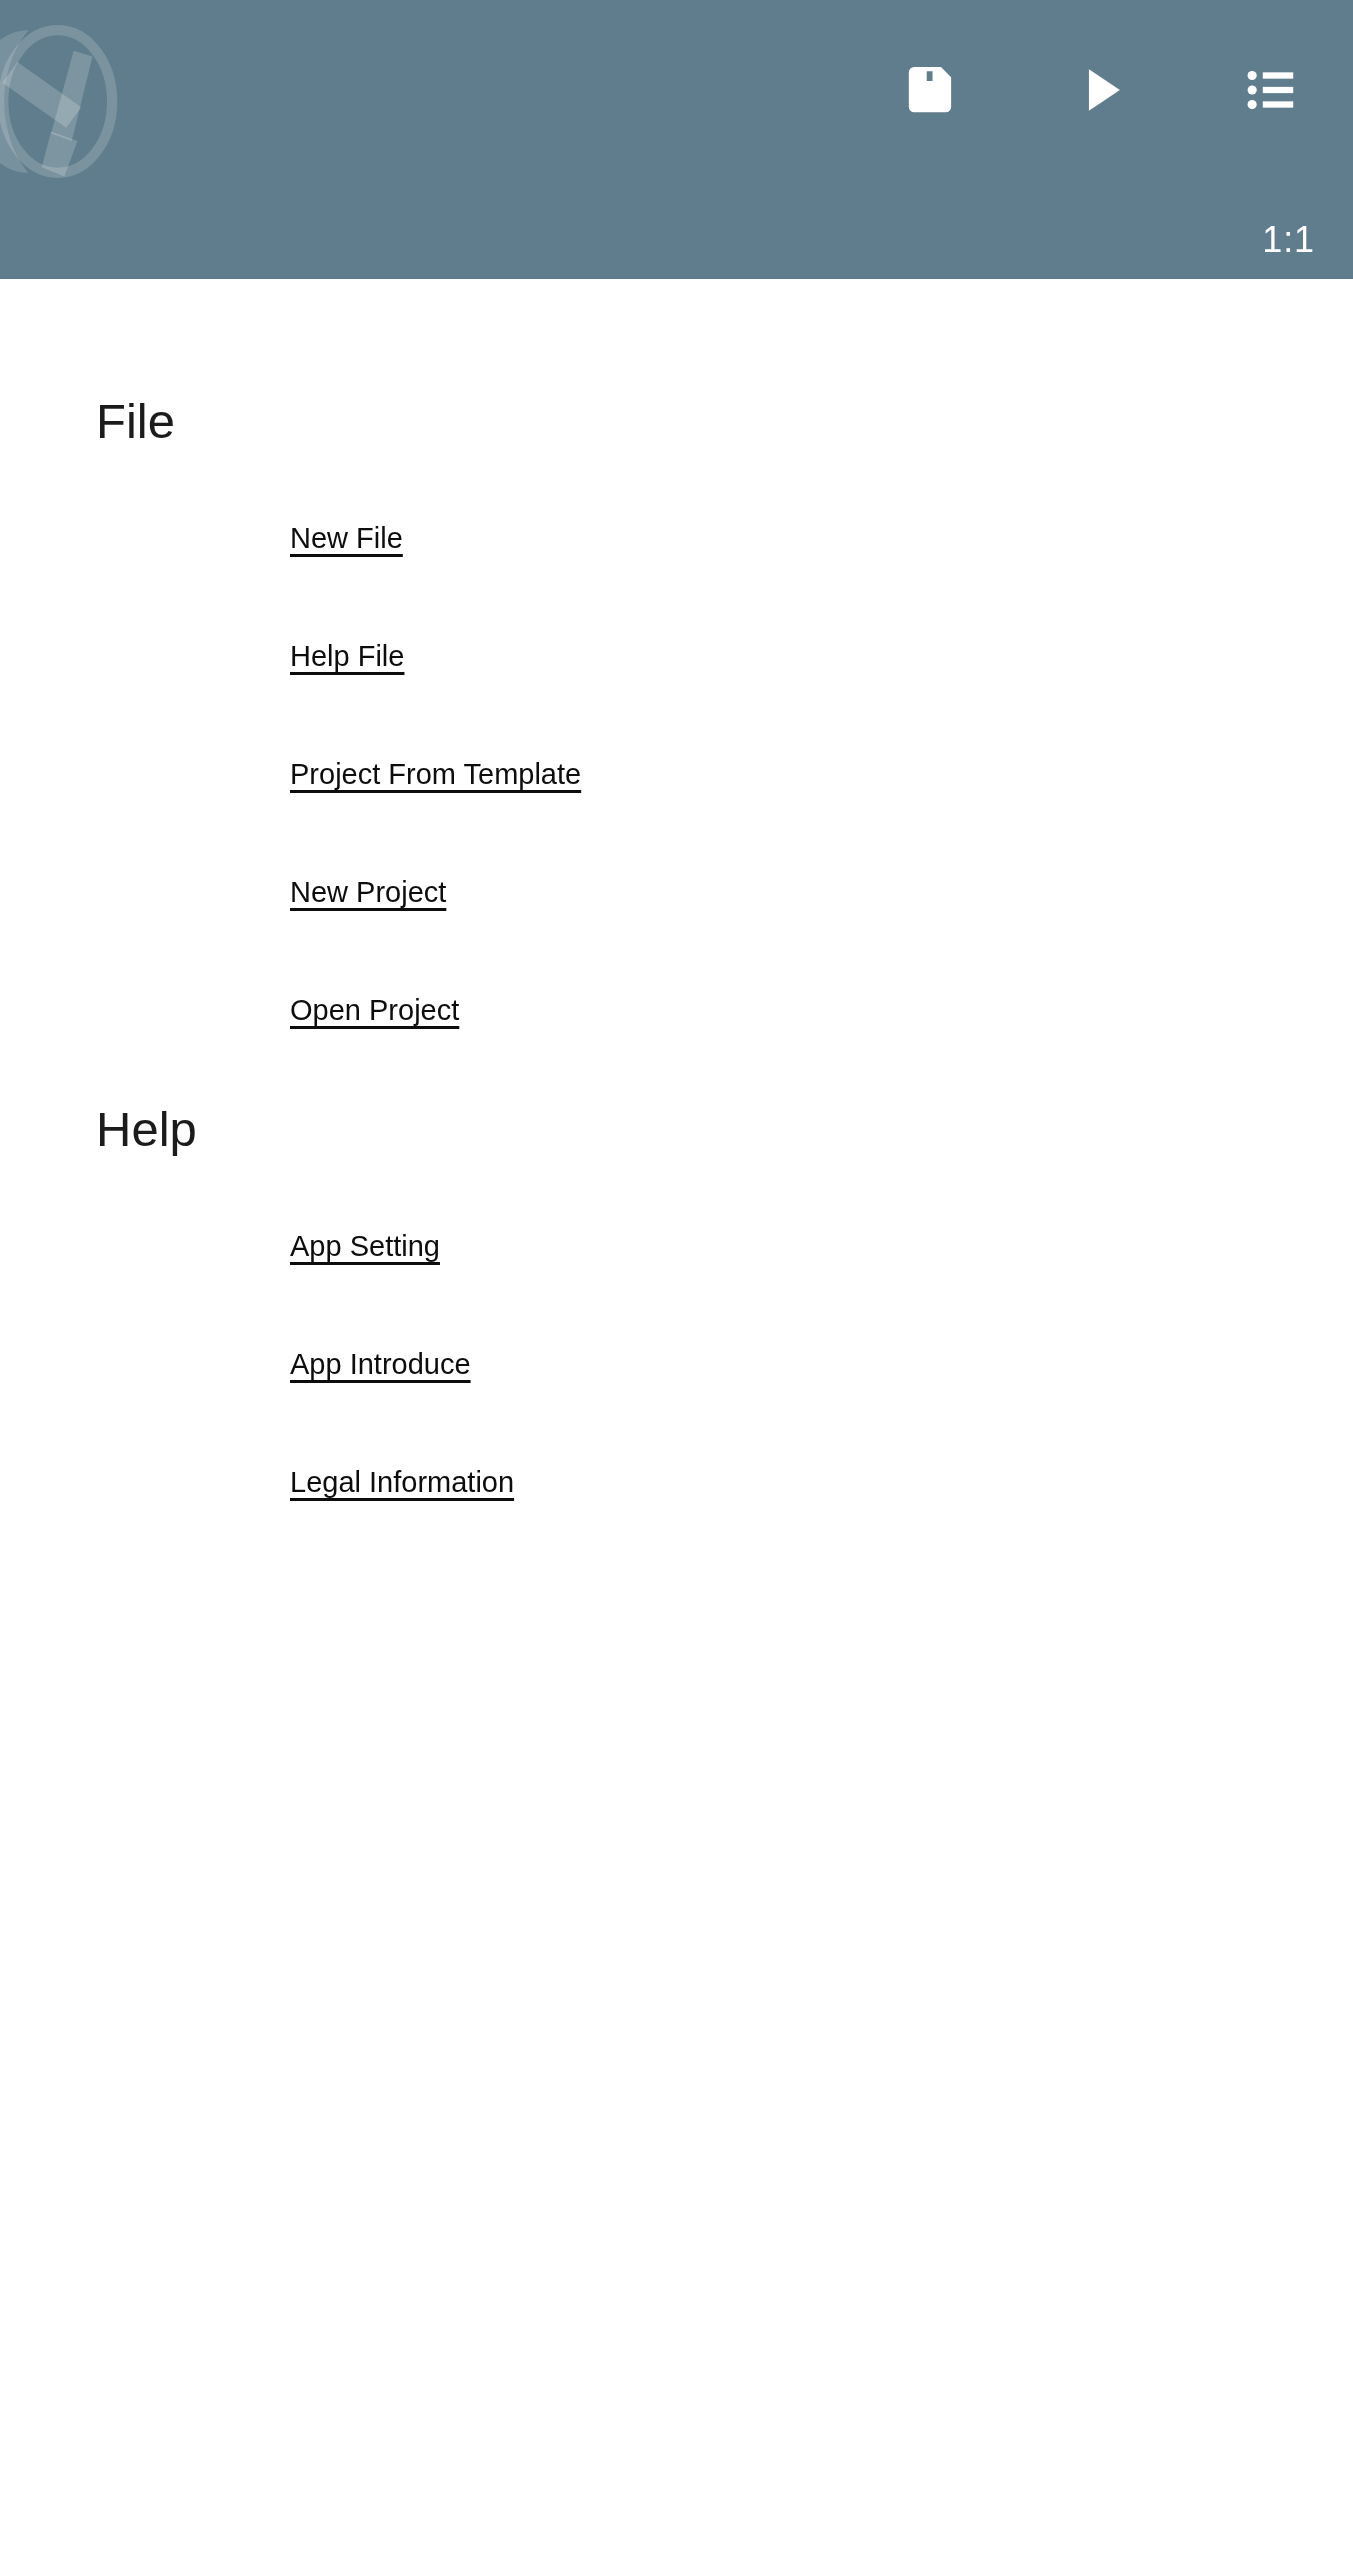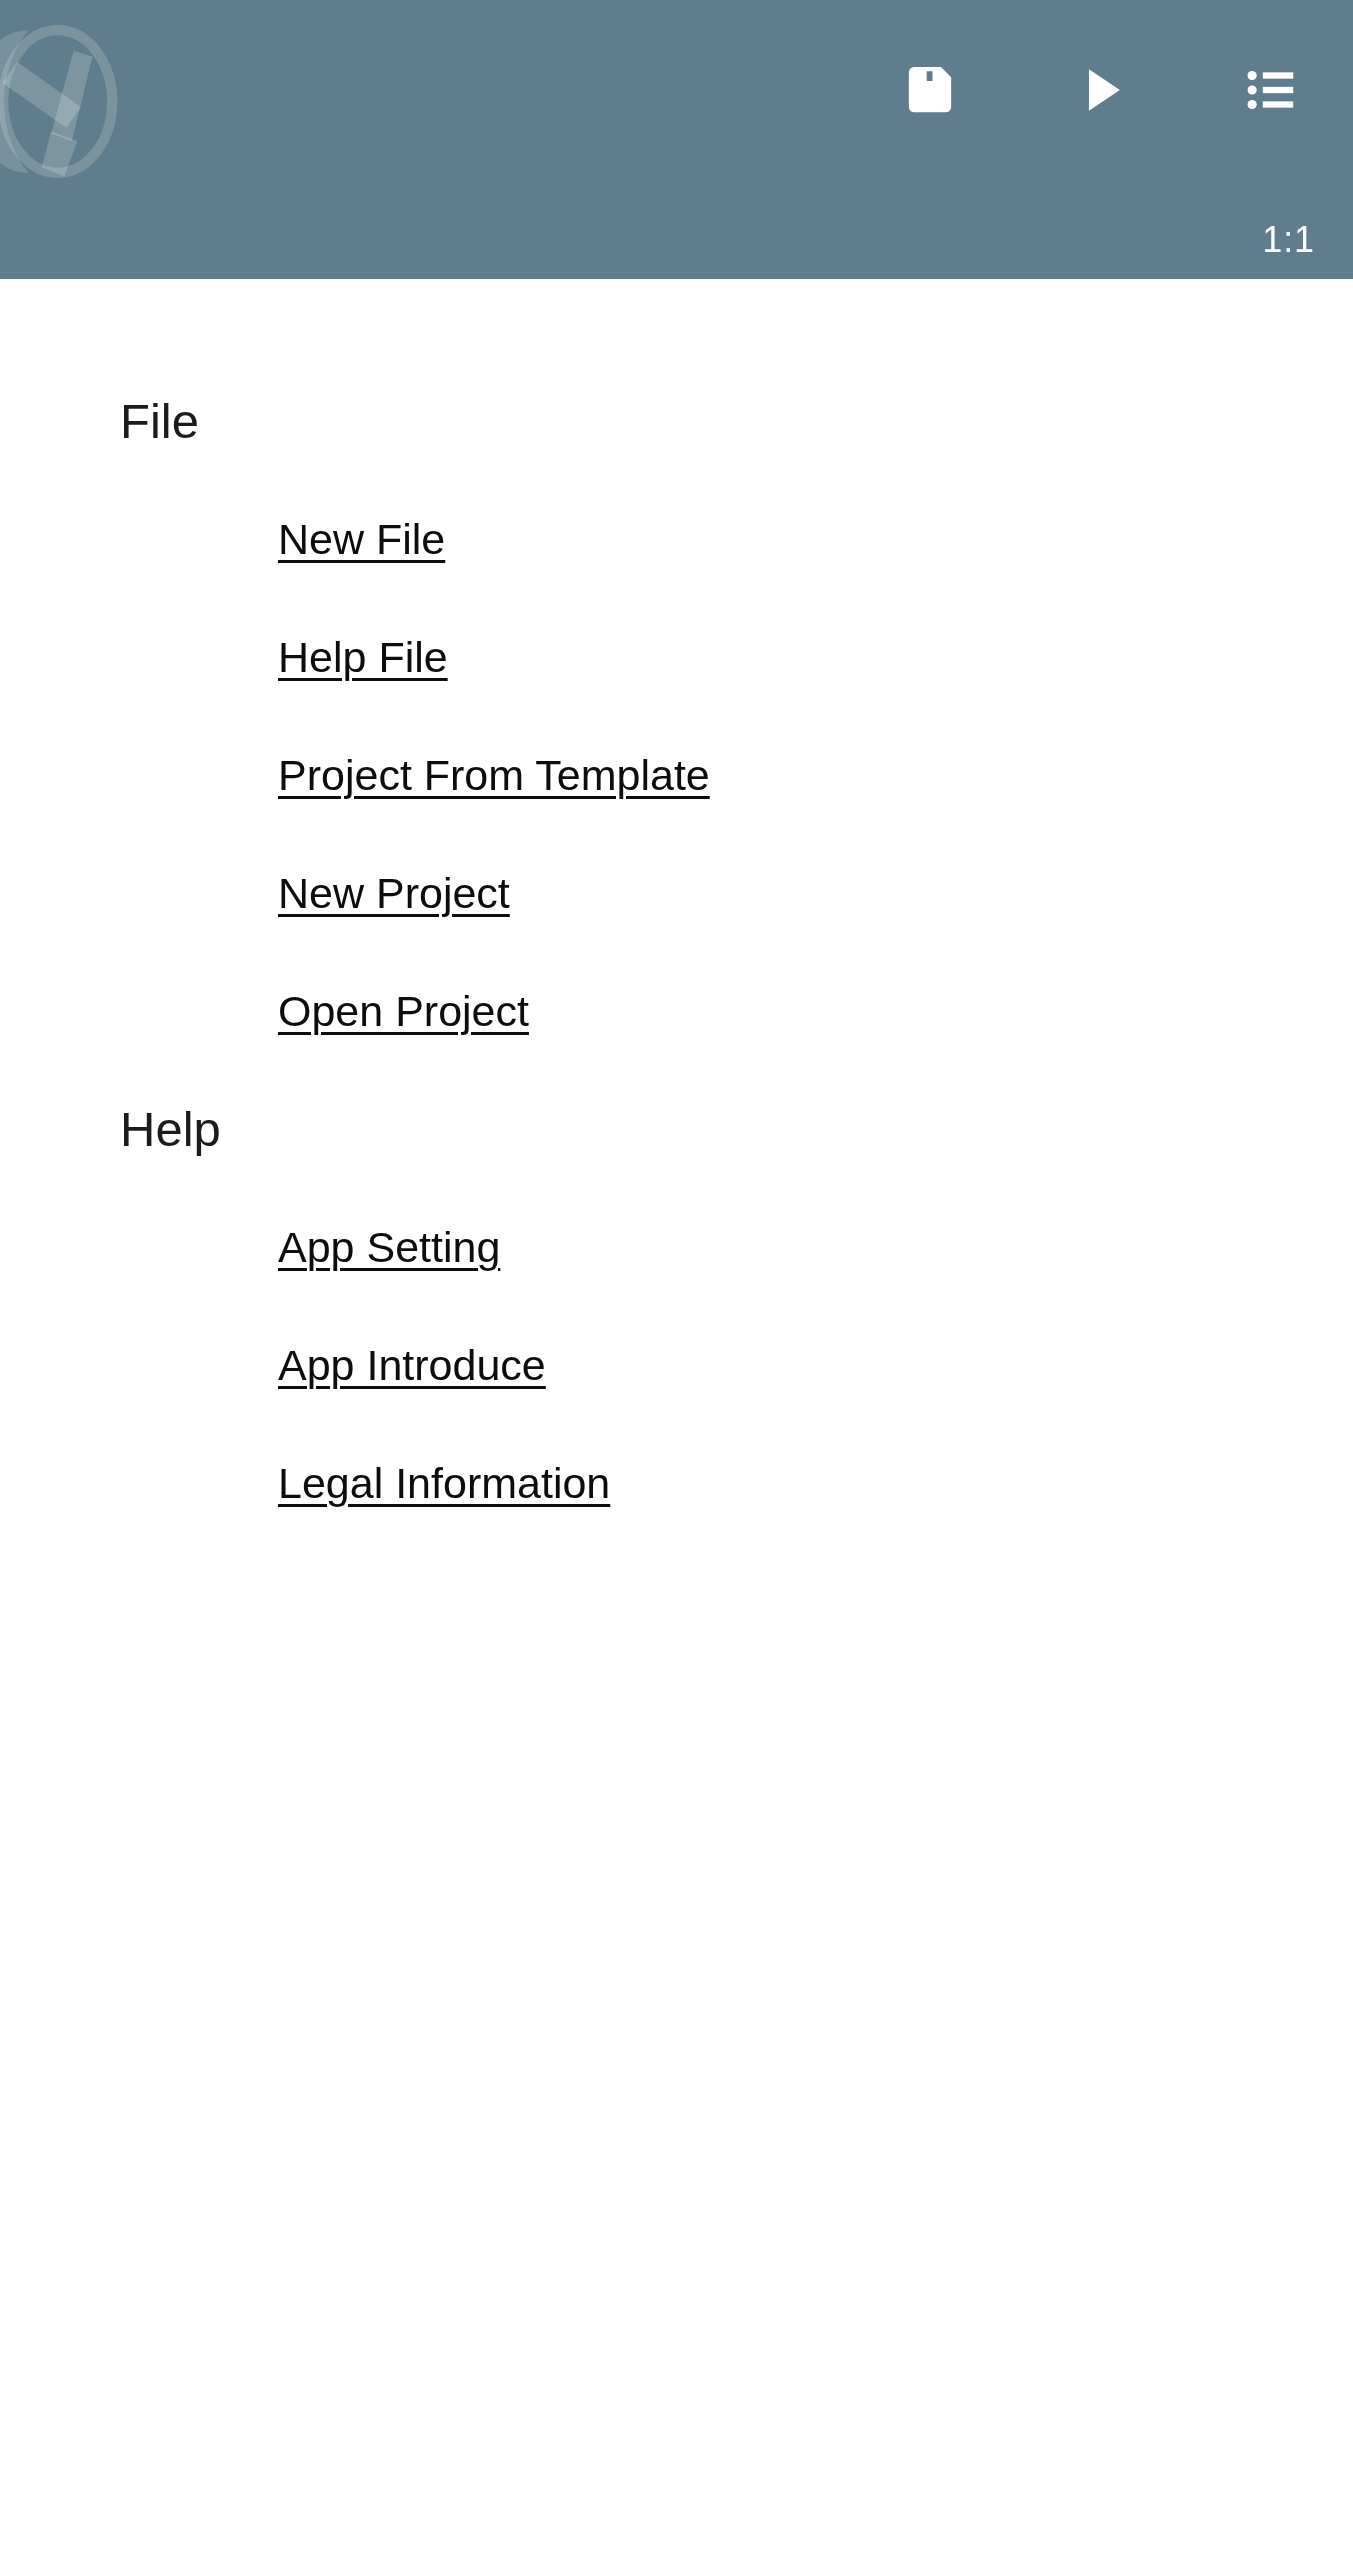--- a/index.html
+++ b/index.html
@@ -104,7 +104,7 @@
     font-size:49px;
     color:#1b1b1b;
     line-height:1;
-    padding-left:120px;
+    padding-left:96px;
     height:118px;
     display:flex;
     align-items:center;

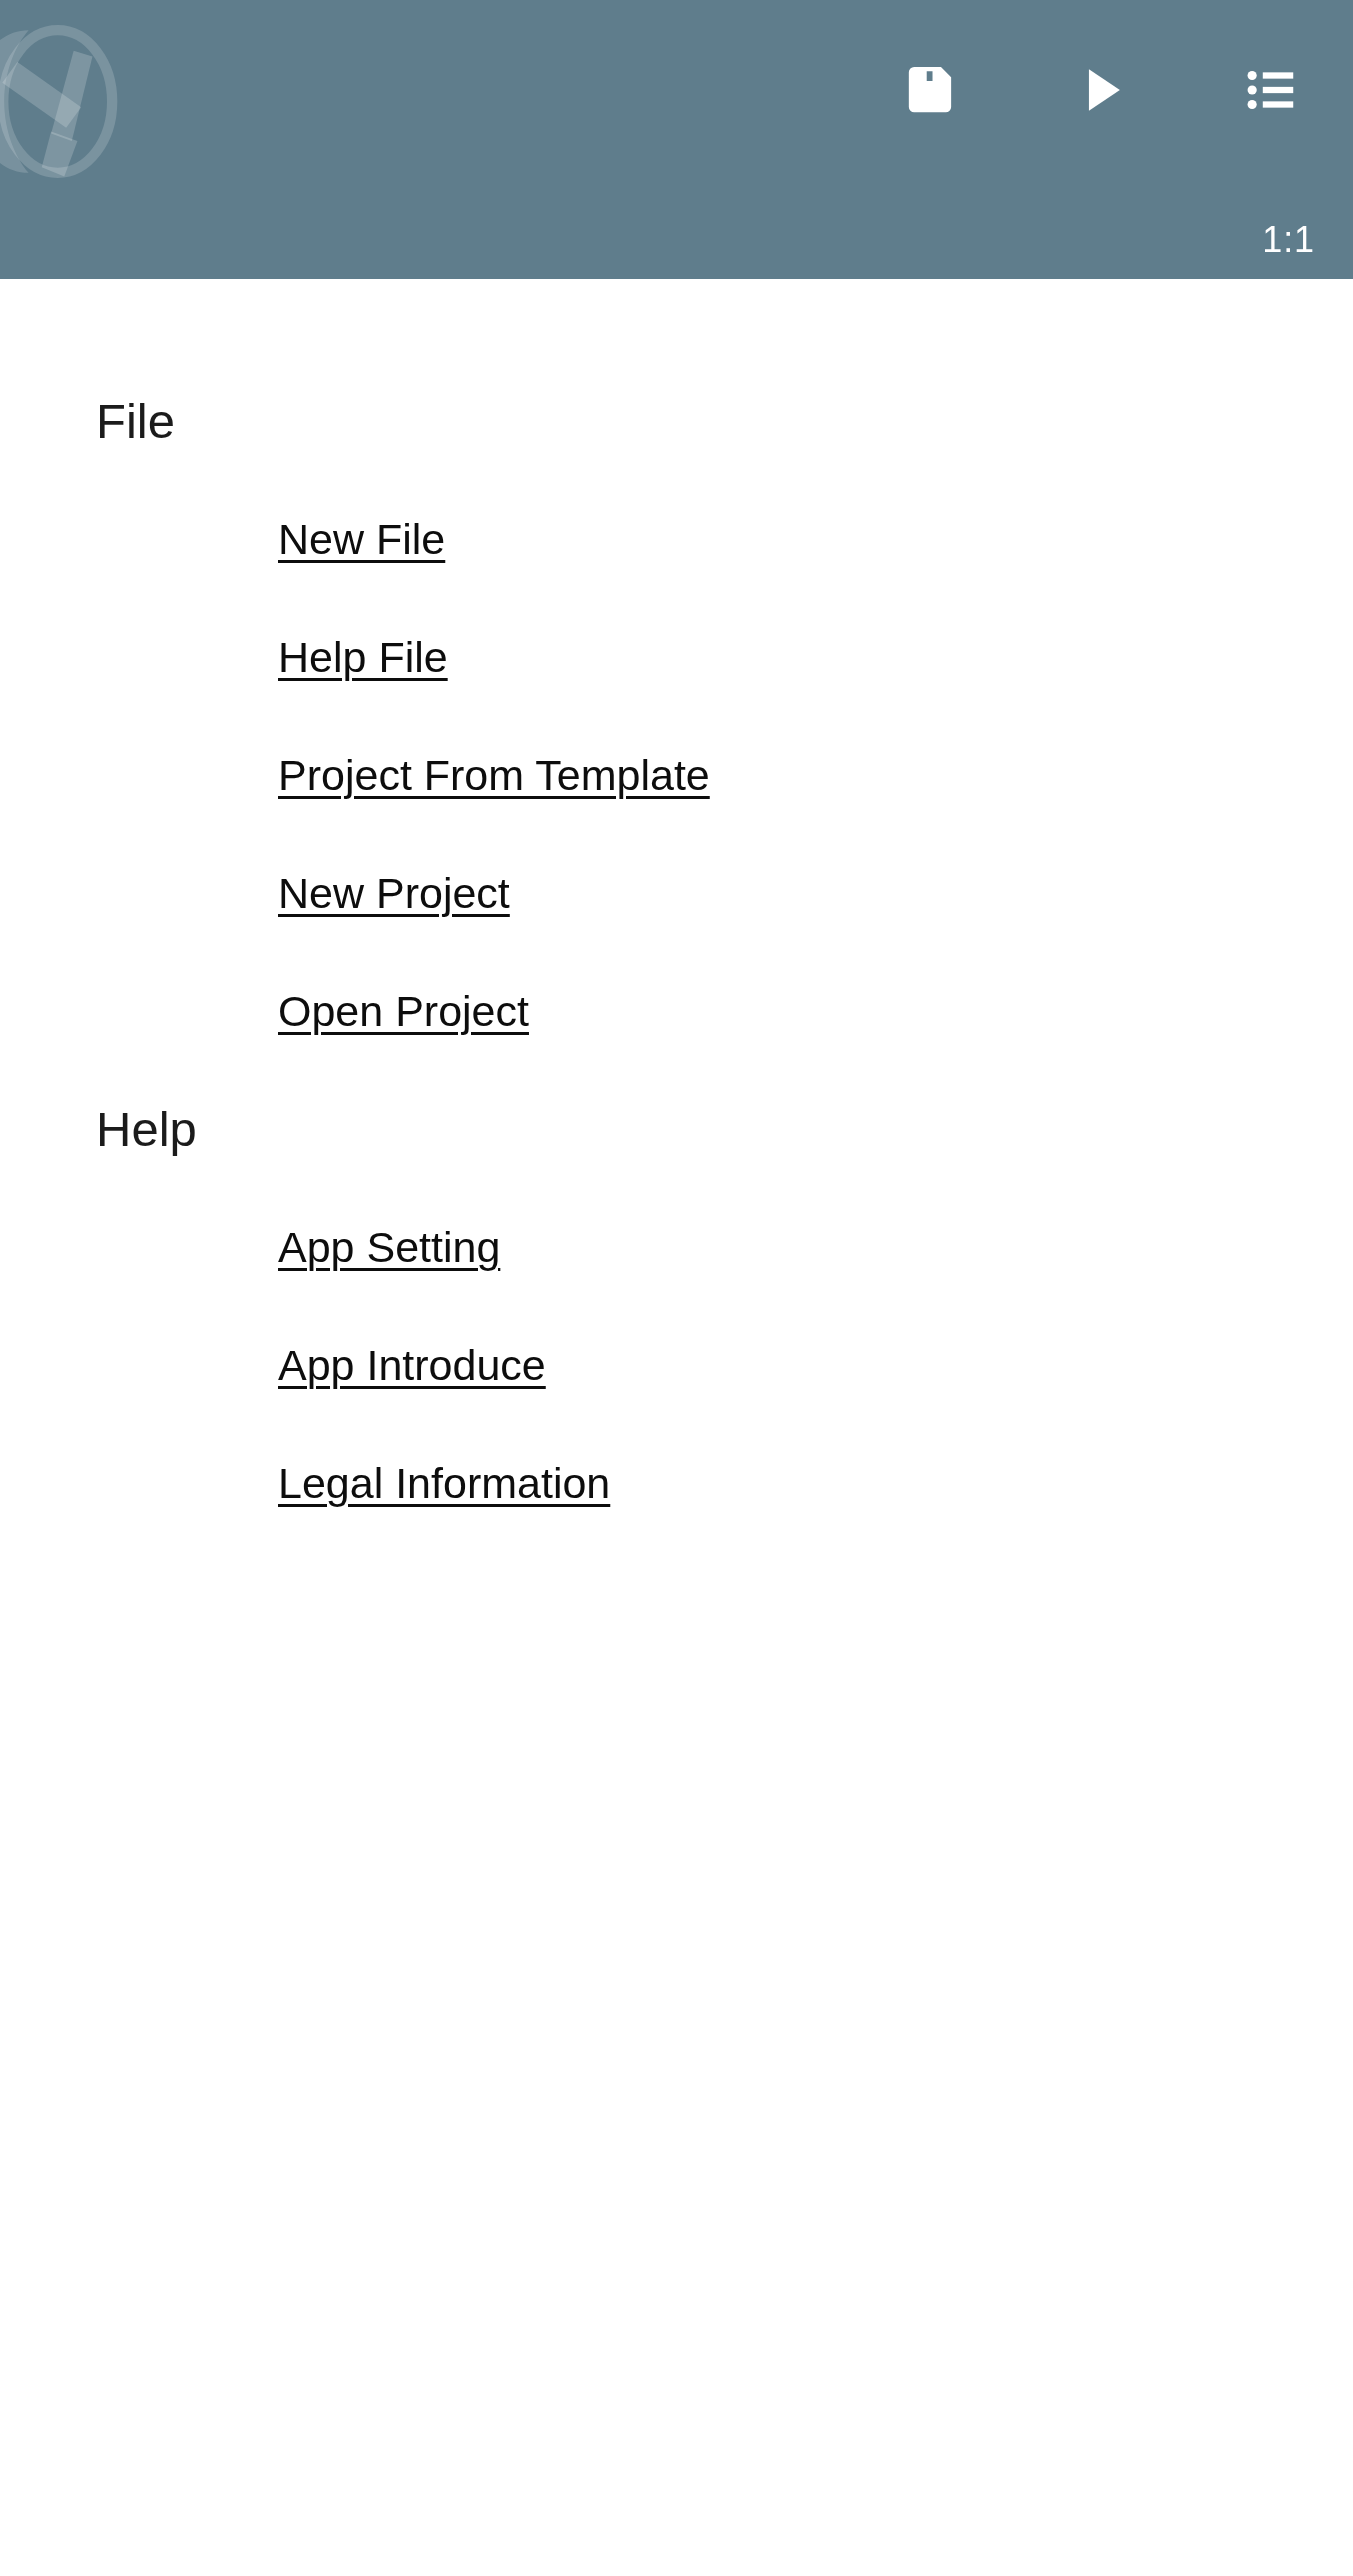--- a/index.html
+++ b/index.html
@@ -120,13 +120,14 @@
   }
 
   .menu-item .label {
-    font-size:43px;
+    font-size:29px;
     color:#0d0d0d;
     line-height:1.22;
     text-decoration:underline;
     text-decoration-thickness:2.8px;
     text-underline-offset:5.6px;
     font-weight:400;
+    margin-left:12px;
   }
 </style>
 </head>

